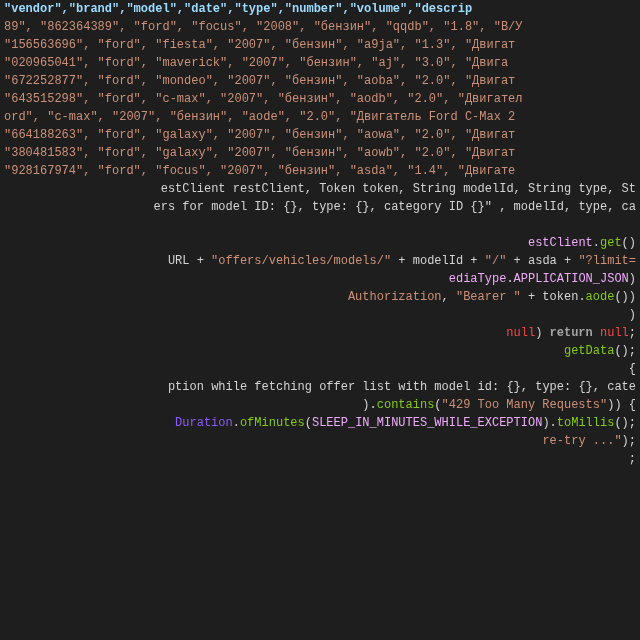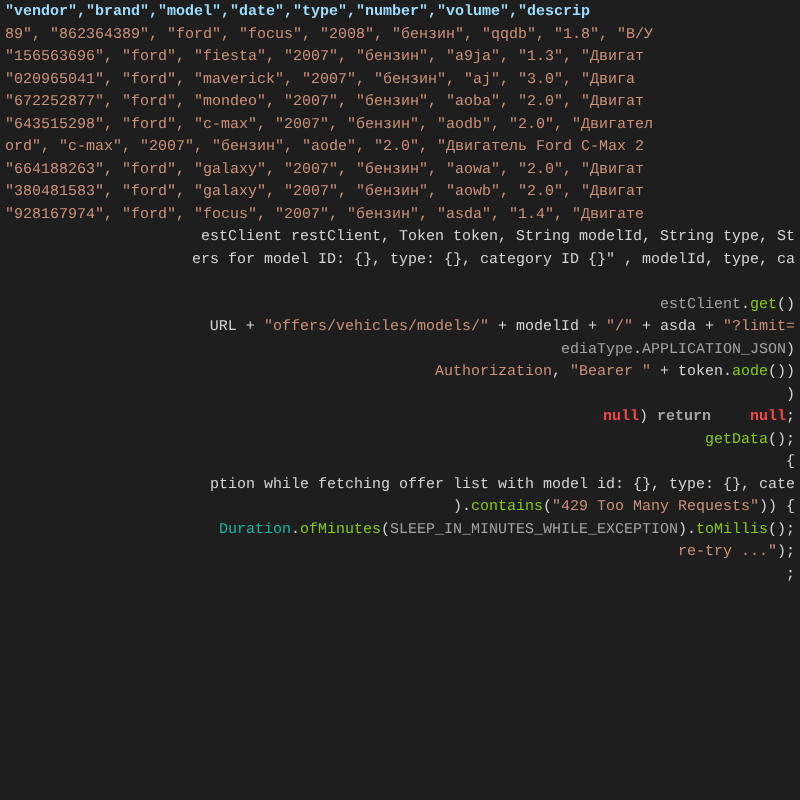--- a/index.html
+++ b/index.html
@@ -46,7 +46,7 @@
     .str { color: #ce9178; } 
     .fn { color: #84cc16; } 
     .type { color: #14b8a6; } 
-    .var { color: #a3a3a3; }
+    .var { color: #f0abfc; }
     .plain { color: #d4d4d4; }
     .highlight-red { color: #f44747; font-weight: bold; margin-left: 24px; }
     .highlight-blue { color: #a3a3a3; font-weight: bold; font-family: Liberation Mono, monospace; }

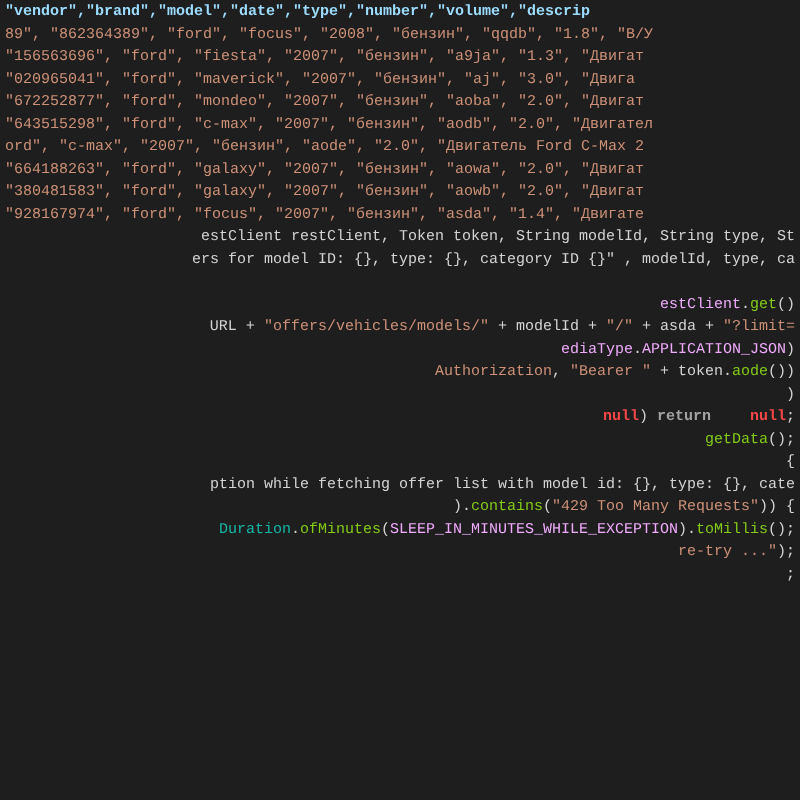--- a/index.html
+++ b/index.html
@@ -48,7 +48,7 @@
     .type { color: #14b8a6; } 
     .var { color: #f0abfc; }
     .plain { color: #d4d4d4; }
-    .highlight-red { color: #f44747; font-weight: bold; margin-left: 24px; }
+    .highlight-red { color: #f44747; font-weight: normal; }
     .highlight-blue { color: #a3a3a3; font-weight: bold; font-family: Liberation Mono, monospace; }
   </style>
 </head>

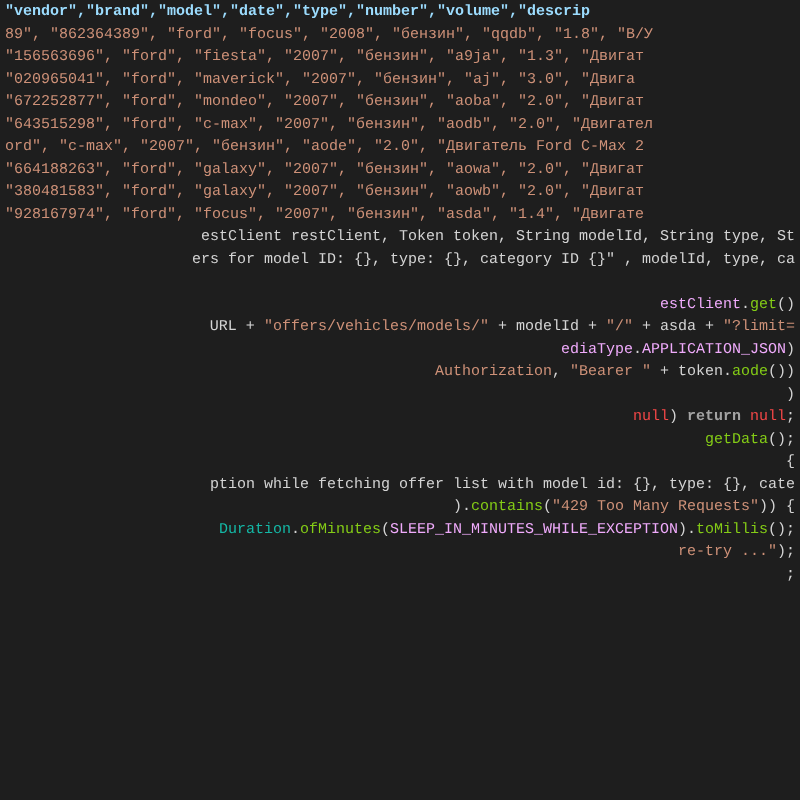--- a/index.html
+++ b/index.html
@@ -45,7 +45,7 @@
     } 
     .str { color: #ce9178; } 
     .fn { color: #84cc16; } 
-    .type { color: #14b8a6; } 
+    .type { color: #8b5cf6; } 
     .var { color: #f0abfc; }
     .plain { color: #d4d4d4; }
     .highlight-red { color: #f44747; font-weight: normal; }

